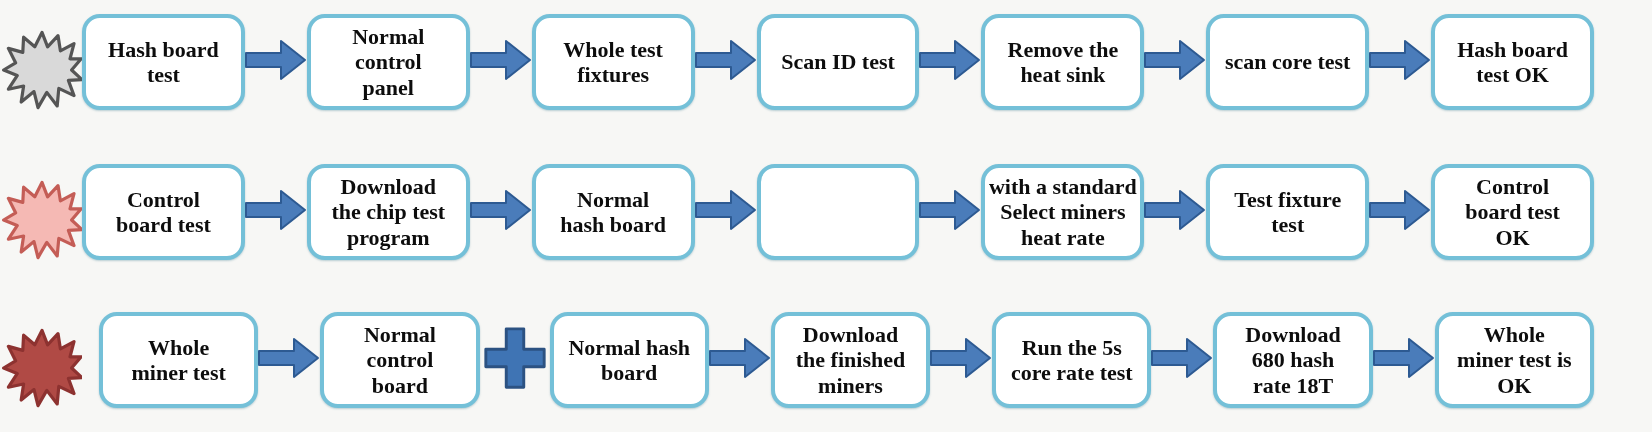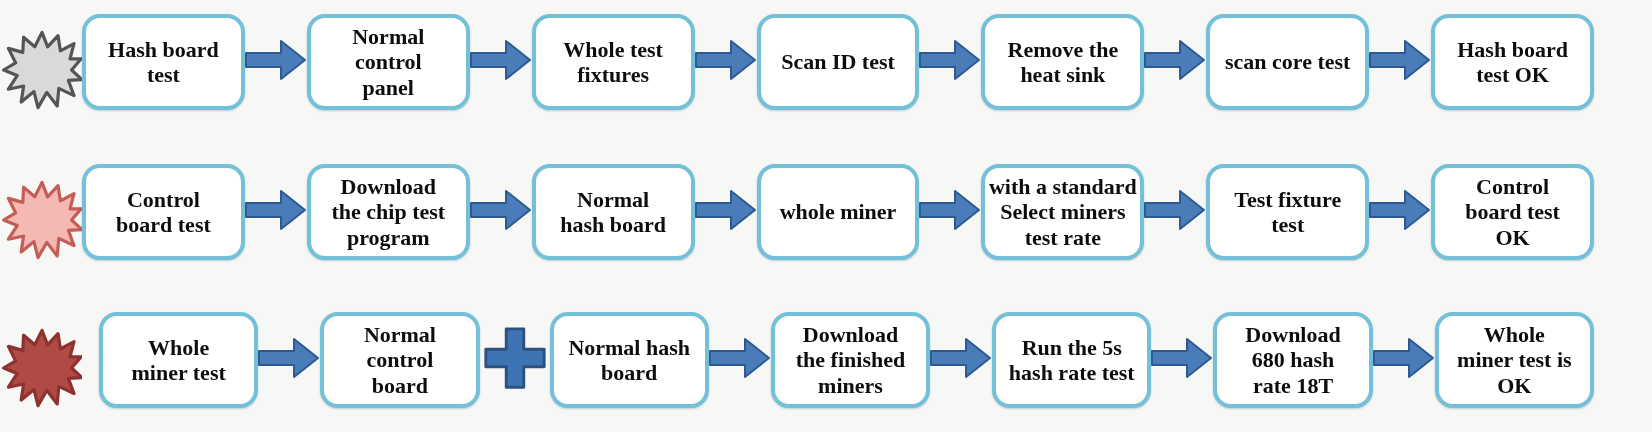--- a/index.html
+++ b/index.html
@@ -135,7 +135,6 @@
             <path d="M1,16 L36,16 L36,4 L60,23 L36,42 L36,30 L1,30 Z" fill="#4a7cba" stroke="#2d5a92" stroke-width="2" stroke-linejoin="round"></path>
           </svg></div>
         <div class="box">
-          <span>whole miner</span>
         </div>
         <div class="connector"><svg viewBox="0 0 62 46" width="62" height="46">
             <path d="M1,16 L36,16 L36,4 L60,23 L36,42 L36,30 L1,30 Z" fill="#4a7cba" stroke="#2d5a92" stroke-width="2" stroke-linejoin="round"></path>

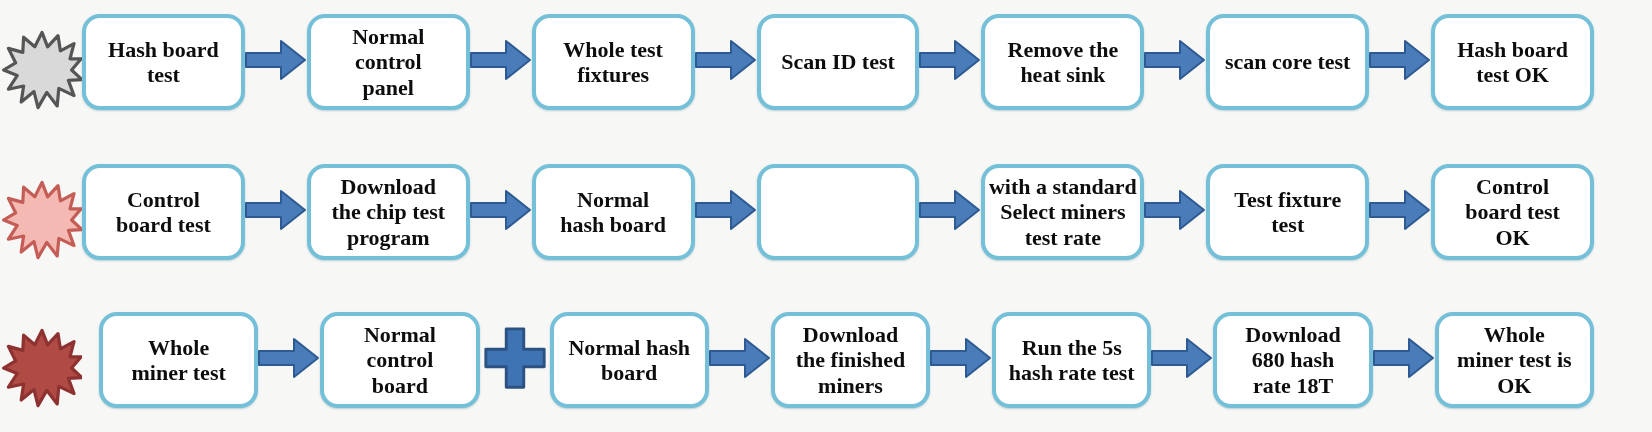--- a/index.html
+++ b/index.html
@@ -142,7 +142,7 @@
         <div class="box">
           <span>with a standard</span>
           <span>Select miners</span>
-          <span>test rate</span>
+          <span>heat rate</span>
         </div>
         <div class="connector"><svg viewBox="0 0 62 46" width="62" height="46">
             <path d="M1,16 L36,16 L36,4 L60,23 L36,42 L36,30 L1,30 Z" fill="#4a7cba" stroke="#2d5a92" stroke-width="2" stroke-linejoin="round"></path>

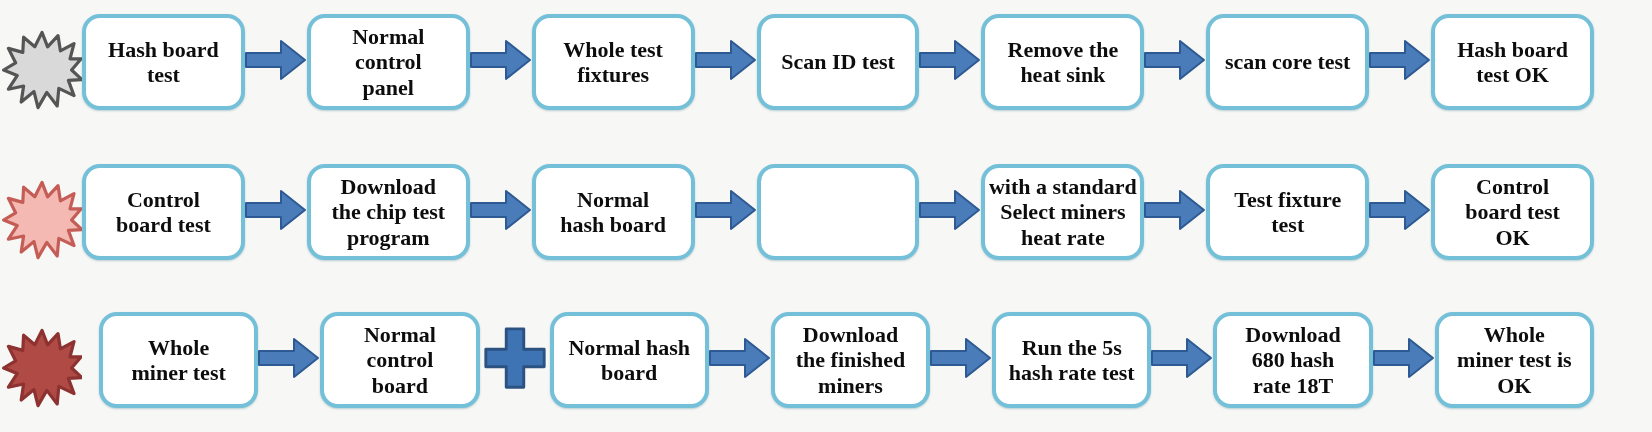--- a/index.html
+++ b/index.html
@@ -198,7 +198,7 @@
           </svg></div>
         <div class="box">
           <span>Run the 5s</span>
-          <span>hash rate test</span>
+          <span>core rate test</span>
         </div>
         <div class="connector"><svg viewBox="0 0 62 46" width="62" height="46">
             <path d="M1,16 L36,16 L36,4 L60,23 L36,42 L36,30 L1,30 Z" fill="#4a7cba" stroke="#2d5a92" stroke-width="2" stroke-linejoin="round"></path>

